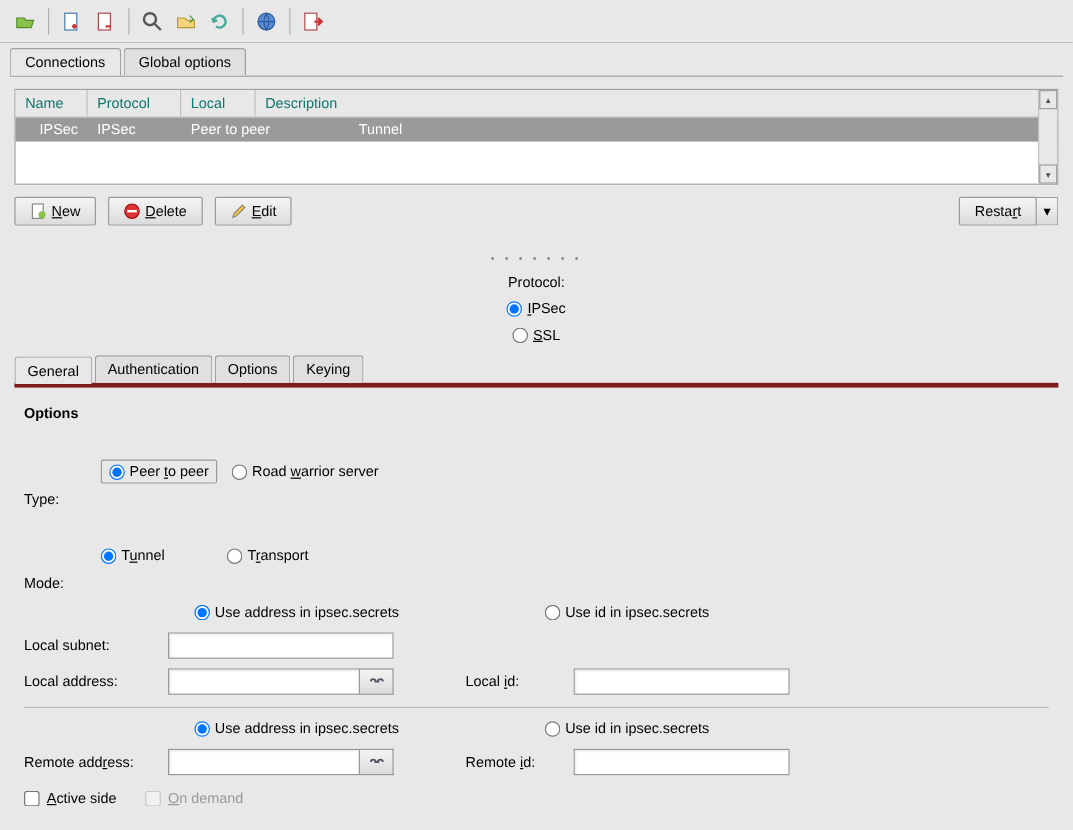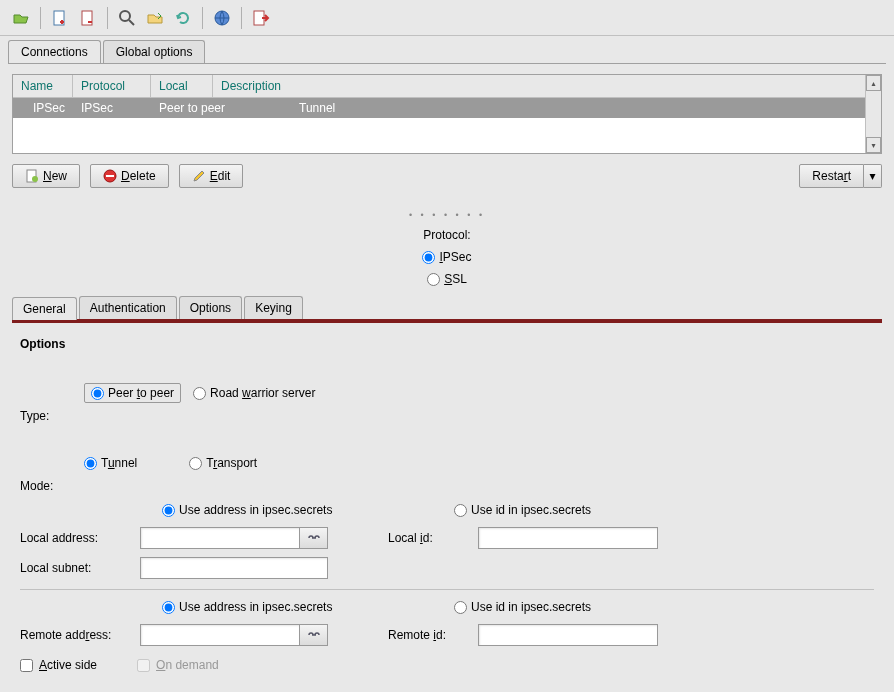--- a/index.html
+++ b/index.html
@@ -255,6 +255,11 @@
     </div>
 
     <div class="field-row">
+      <span class="field-label">Local subnet:</span>
+      <input class="text-input" style="width: 188px;" value="">
+    </div>
+
+    <div class="field-row">
       <span class="field-label">Local address:</span>
       <div class="input-grp">
         <input class="text-input" value="" style="">
@@ -267,11 +272,6 @@
       <div class="col-gap"></div>
       <span class="field-label2">Local <u>i</u>d:</span>
       <input class="text-input" value="" style="">
-    </div>
-
-    <div class="field-row">
-      <span class="field-label">Local subnet:</span>
-      <input class="text-input" style="width: 188px;" value="">
     </div>
 
     <hr class="hr">

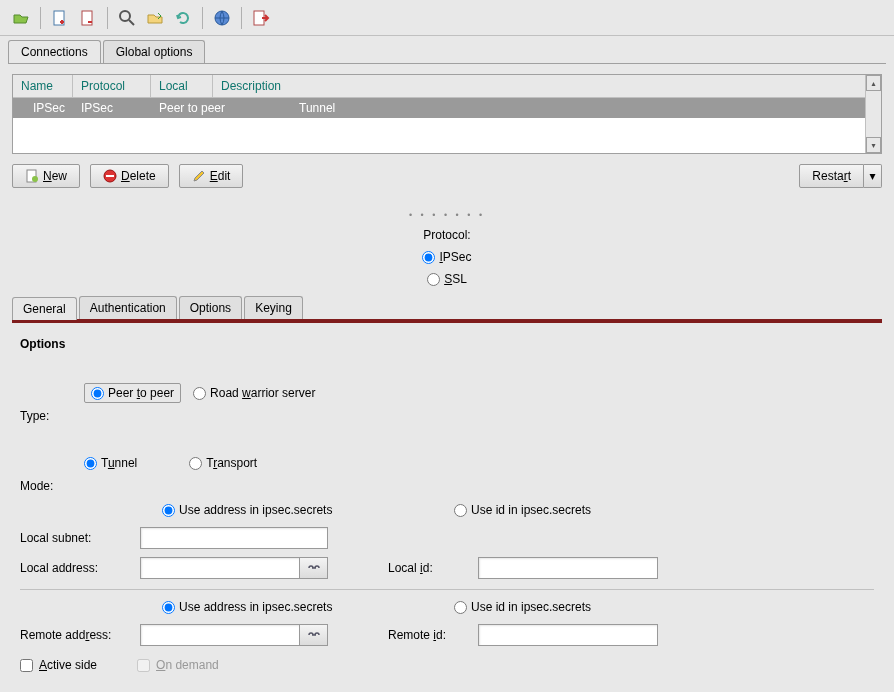--- a/index.html
+++ b/index.html
@@ -69,7 +69,7 @@
 .link-btn { width: 28px; height: 22px; border: 1px solid #999; border-left: none; background: linear-gradient(#f4f4f4,#dcdcdc); display: flex; align-items: center; justify-content: center; cursor: pointer; }
 .col-gap { width: 40px; }
 
-.check-row { display: flex; align-items: center; gap: 40px; margin-top: 12px; }
+.check-row { display: flex; align-items: center; gap: 24px; margin-top: 12px; }
 .check-opt { display: flex; align-items: center; gap: 6px; cursor: pointer; }
 .check-opt.disabled { color: #999; cursor: default; }
 

